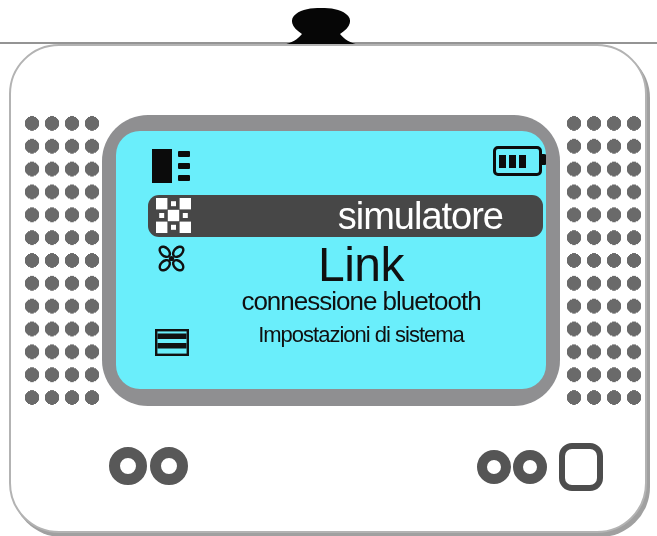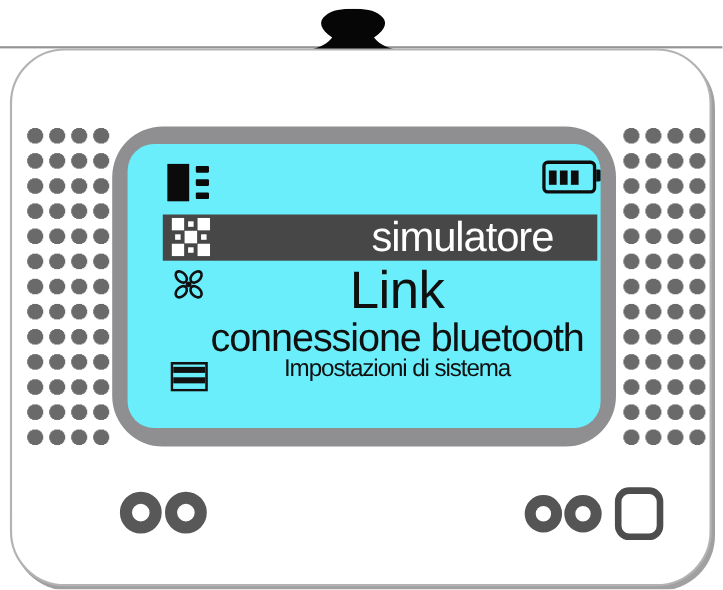--- a/index.html
+++ b/index.html
@@ -52,7 +52,7 @@
   .row-selected {
     position:absolute; left:32px; right:3px; top:64px; height:42px;
     background:var(--selected_bar,#474747);
-    display:flex; align-items:center;
+    display:flex; align-items:center;border-radius:11px;
   }
   .row-selected .sel-icon { position:absolute; left:8px; top:3px; }
   .row-selected .sel-label {

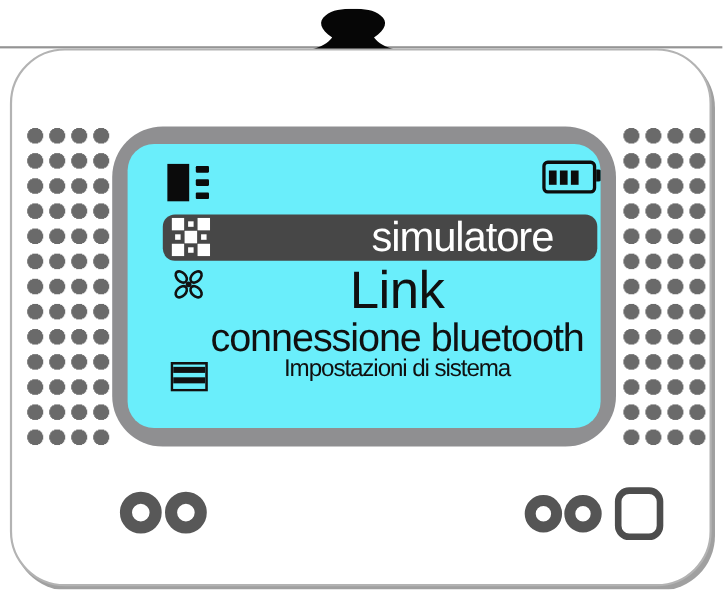--- a/index.html
+++ b/index.html
@@ -61,7 +61,7 @@
   }
   .menurow { position:absolute; left:60px; right:0; text-align:center; white-space:nowrap; }
   .menurow.link   { top:106px; font-size:48px; letter-spacing:-0.5px; }
-  .menurow.conn   { top:155px; font-size:36px; letter-spacing:-1px; }
+  .menurow.conn   { top:155px; font-size:26px; letter-spacing:-1px; }
   .menurow.impost { top:191px; font-size:22px; letter-spacing:-1px; }
   .fan-icon     { position:absolute; left:40px; top:112px; }
   .stripes-icon { position:absolute; left:39px; top:198px; }

